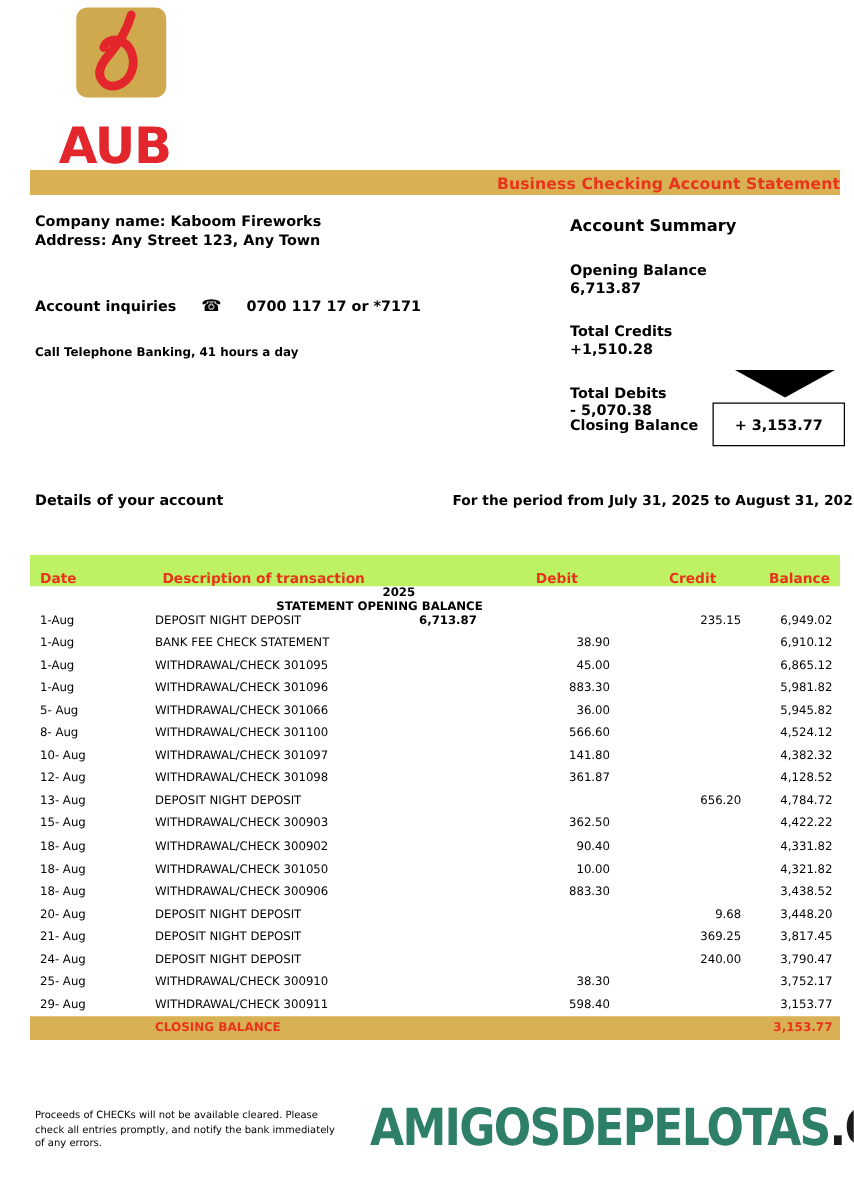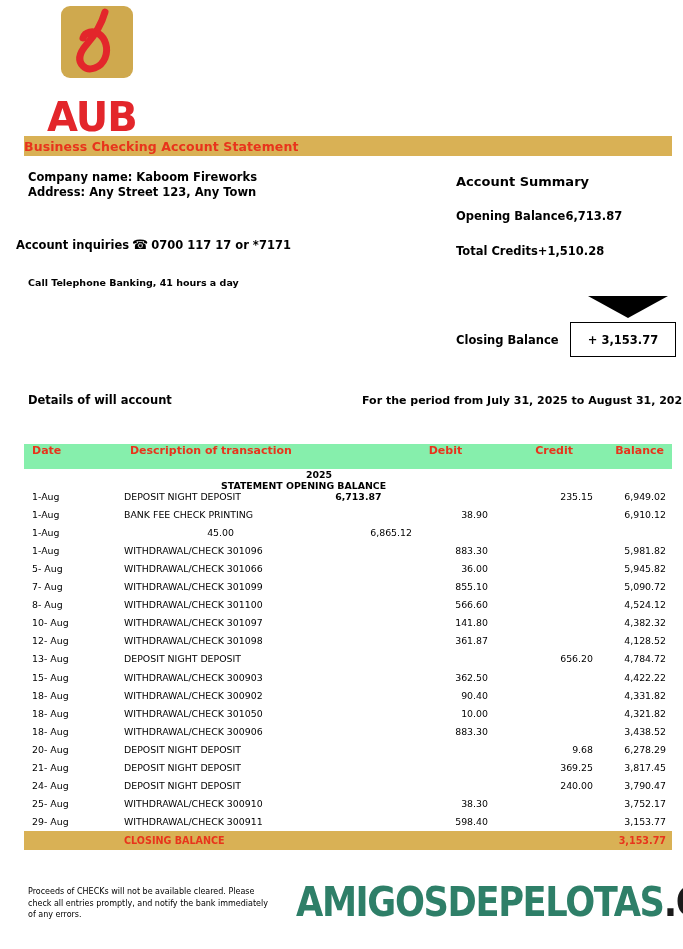--- a/index.html
+++ b/index.html
@@ -48,7 +48,7 @@
   .title-band {
     position: absolute; left: 24px; top: 136px; width: 648px; height: 20px;
     background: #d9b155;
-    display: flex; align-items: center; justify-content: flex-start;
+    display: flex; align-items: center; justify-content: flex-end;
   }
   .title-band-text {
     color: #e8341c;

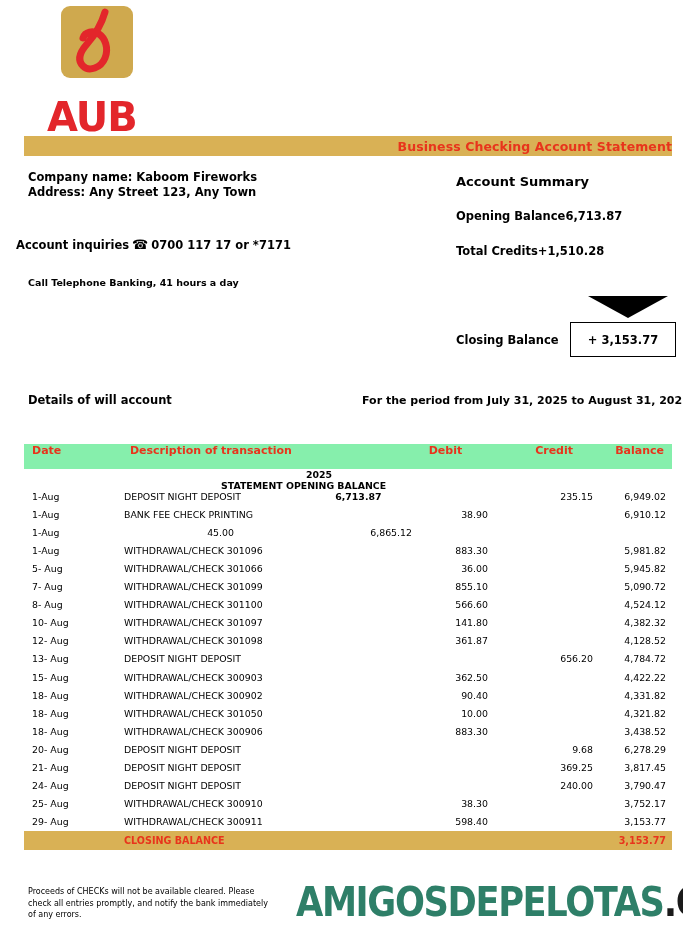--- a/index.html
+++ b/index.html
@@ -85,10 +85,11 @@
     margin-bottom: 20px;
   }
   .summary-row {
-    display: flex; justify-content: flex-start; align-items: baseline;
+    display: flex; justify-content: flex-end; align-items: baseline;
     font-size: 11.5px; font-weight: 700;
     font-family: "DejaVu Sans", sans-serif;
     margin-bottom: 21px;
+    flex-direction: column;
   }
   .summary-row .lbl { white-space: nowrap; }
   .summary-row .val { white-space: nowrap; text-align: right; }

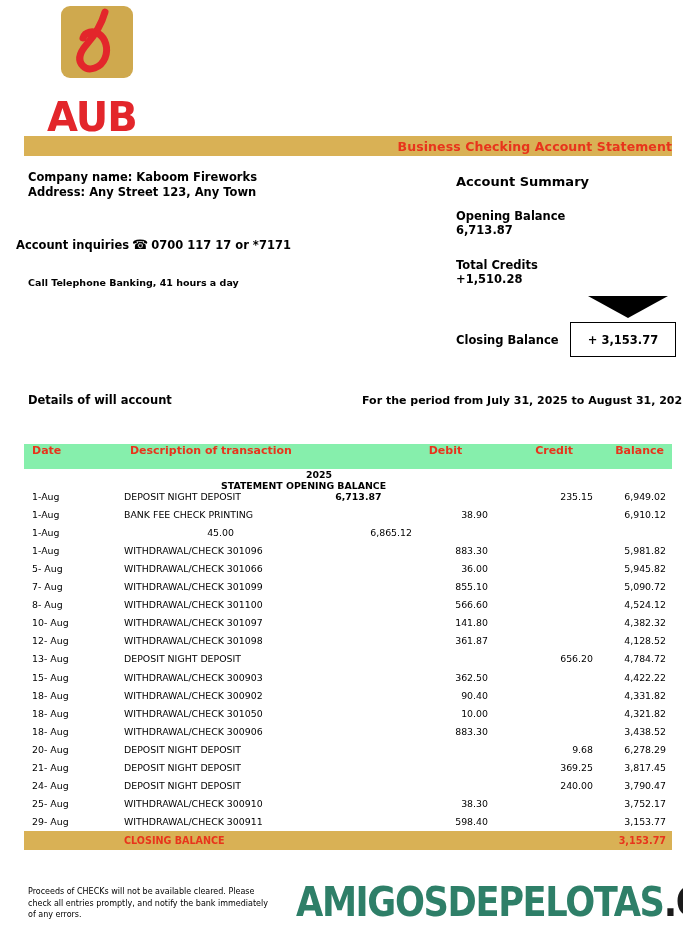--- a/index.html
+++ b/index.html
@@ -65,10 +65,10 @@
     font-family: "DejaVu Sans", sans-serif;
   }
   .info-inquiries {
-    position: absolute; left: 16px; top: 238px;
+    position: absolute; left: 28px; top: 238px;
     font-size: 11.5px; font-weight: 700;
     font-family: "DejaVu Sans", sans-serif;
-    display: flex; align-items: flex-start; gap: 3px;
+    display: flex; align-items: center; gap: 20px;
   }
   .phone-icon { font-size: 13px; line-height: 13px; }
   .info-call {

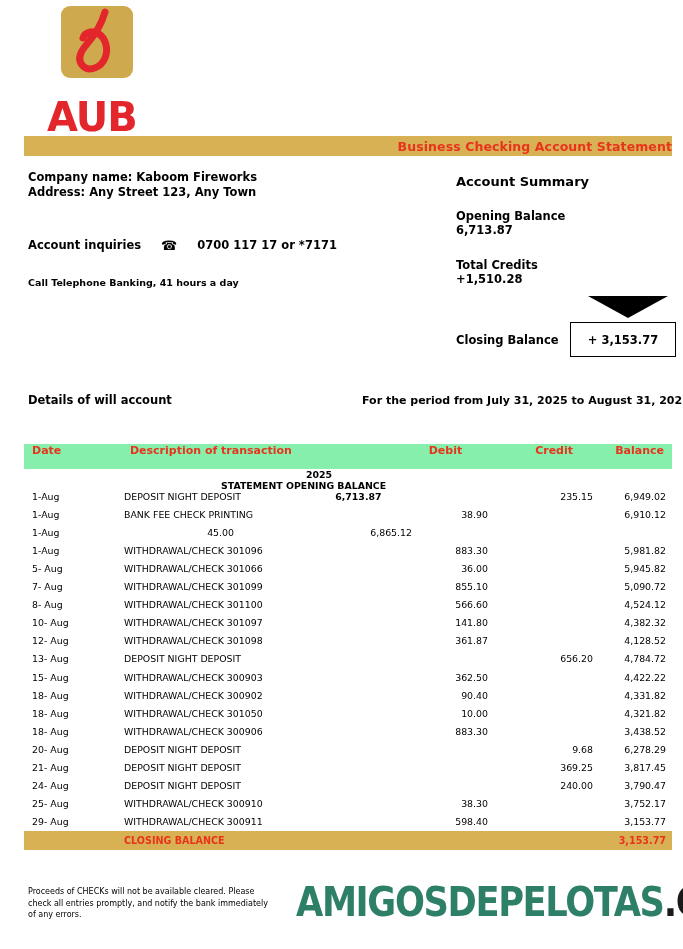--- a/index.html
+++ b/index.html
@@ -225,6 +225,10 @@
       <span class="lbl">Total Credits</span>
       <span class="val">+1,510.28</span>
     </div>
+    <div class="summary-row">
+      <span class="lbl">Total Debits</span>
+      <span class="val">- 5,070.38</span>
+    </div>
   </div>
 
   <div class="triangle"></div>

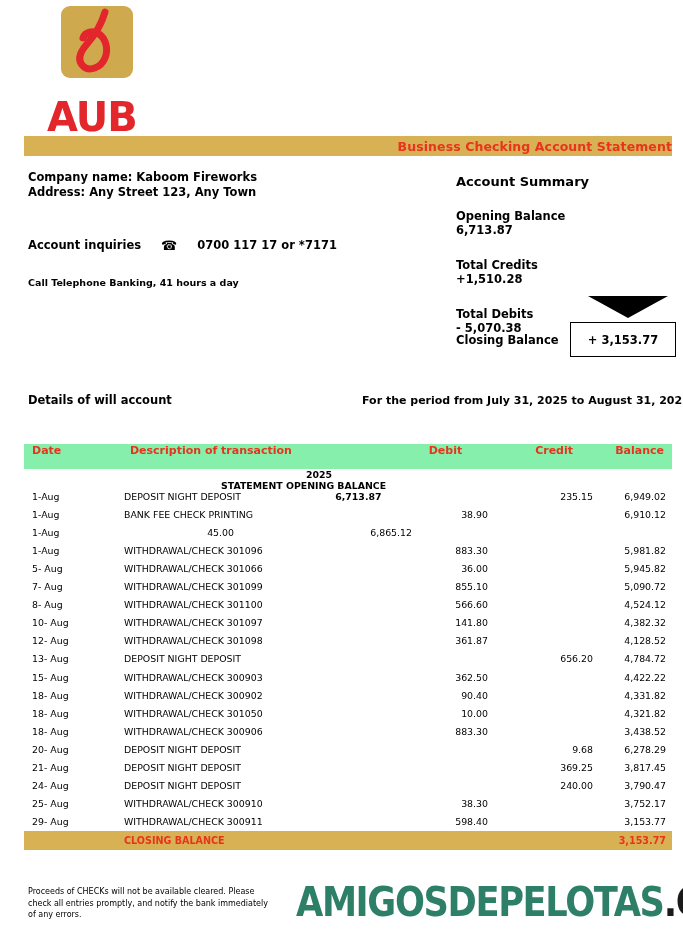--- a/index.html
+++ b/index.html
@@ -238,7 +238,7 @@
     <span class="closing-box">+ 3,153.77</span>
   </div>
 
-  <div class="details-label">Details of will account</div>
+  <div class="details-label">Details of your account</div>
   <div class="details-period">For the period from July 31, 2025 to August 31, 2025</div>
 
   <div class="table">

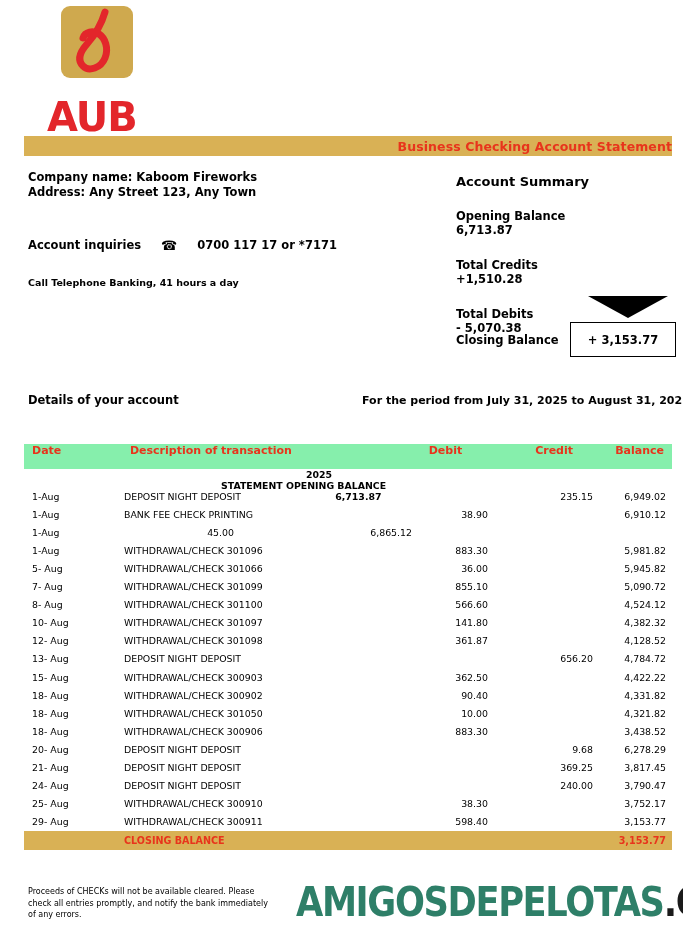--- a/index.html
+++ b/index.html
@@ -134,8 +134,8 @@
   
   .table { position: absolute; left: 24px; top: 444px; width: 648px; }
   .thead {
-    background: #86efac; height: 25px;
-    display: flex; align-items: flex-start;
+    background: #bef264; height: 25px;
+    display: flex; align-items: flex-end;
     color: #e8341c; font-weight: 700; font-size: 11px;
     font-family: "DejaVu Sans", sans-serif;
     gap: 15px;

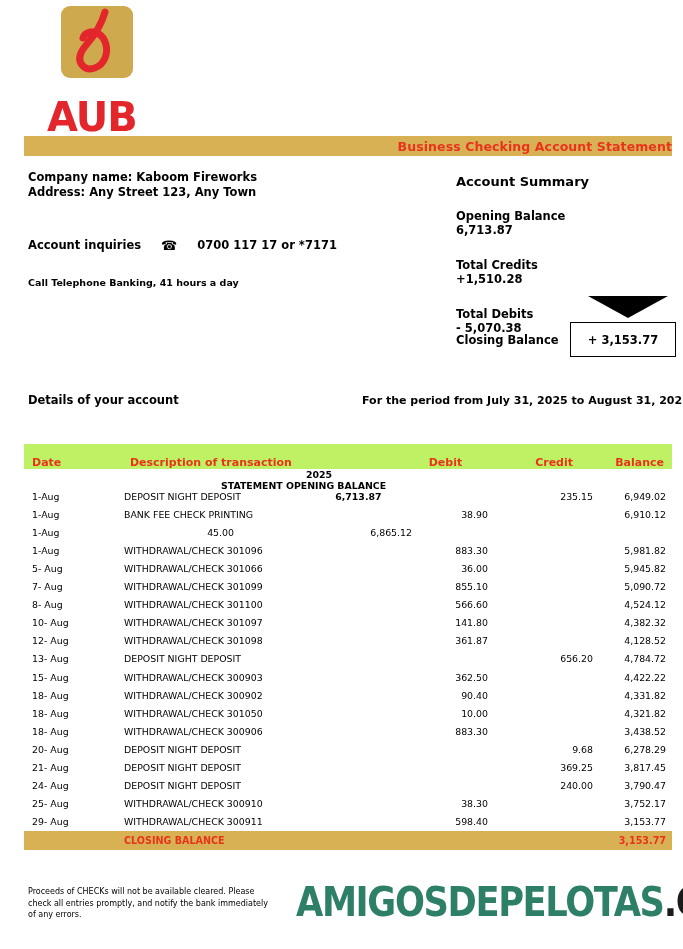--- a/index.html
+++ b/index.html
@@ -267,7 +267,7 @@
         </div>
         <div class="trow">
           <div class="c-date">1-Aug</div>
-          <div class="c-desc">BANK FEE CHECK PRINTING</div>
+          <div class="c-desc">BANK FEE CHECK STATEMENT</div>
           <div class="c-debit">38.90</div>
           <div class="c-credit"></div>
           <div class="c-bal">6,910.12</div>

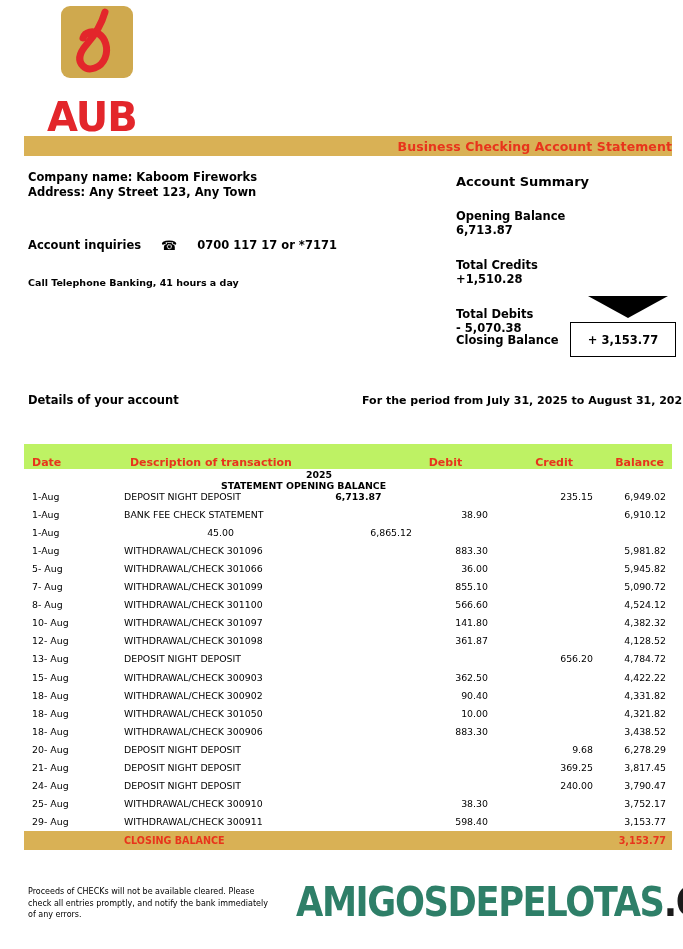--- a/index.html
+++ b/index.html
@@ -274,6 +274,7 @@
         </div>
         <div class="trow">
           <div class="c-date">1-Aug</div>
+          <div class="c-desc">WITHDRAWAL/CHECK 301095</div>
           <div class="c-debit">45.00</div>
           <div class="c-credit"></div>
           <div class="c-bal">6,865.12</div>

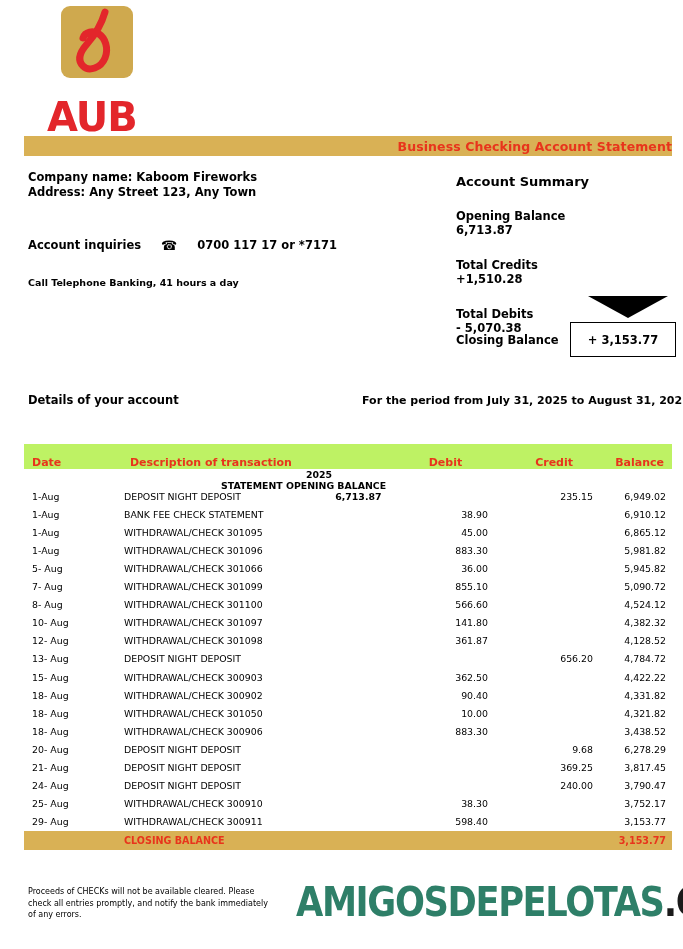--- a/index.html
+++ b/index.html
@@ -294,13 +294,6 @@
           <div class="c-bal">5,945.82</div>
         </div>
         <div class="trow">
-          <div class="c-date">7- Aug</div>
-          <div class="c-desc">WITHDRAWAL/CHECK 301099</div>
-          <div class="c-debit">855.10</div>
-          <div class="c-credit"></div>
-          <div class="c-bal">5,090.72</div>
-        </div>
-        <div class="trow">
           <div class="c-date">8- Aug</div>
           <div class="c-desc">WITHDRAWAL/CHECK 301100</div>
           <div class="c-debit">566.60</div>

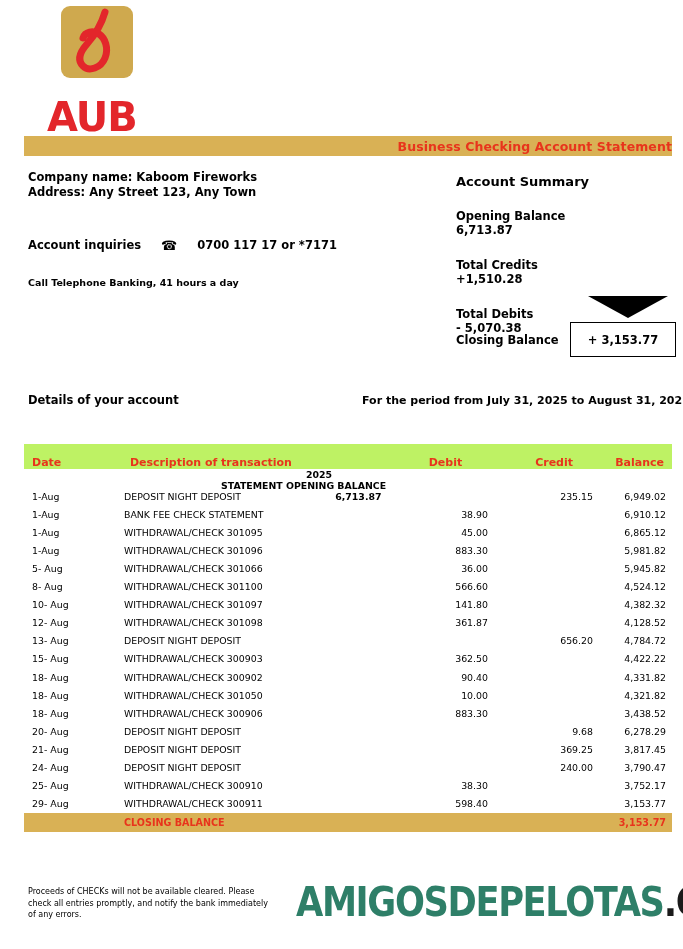--- a/index.html
+++ b/index.html
@@ -354,7 +354,7 @@
           <div class="c-desc">DEPOSIT NIGHT DEPOSIT</div>
           <div class="c-debit"></div>
           <div class="c-credit">9.68</div>
-          <div class="c-bal">6,278.29</div>
+          <div class="c-bal">3,448.20</div>
         </div>
         <div class="trow">
           <div class="c-date">21- Aug</div>

